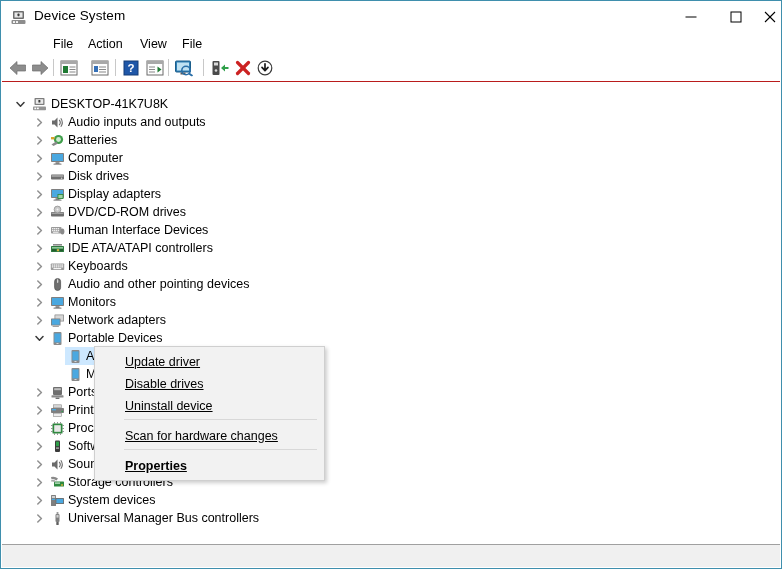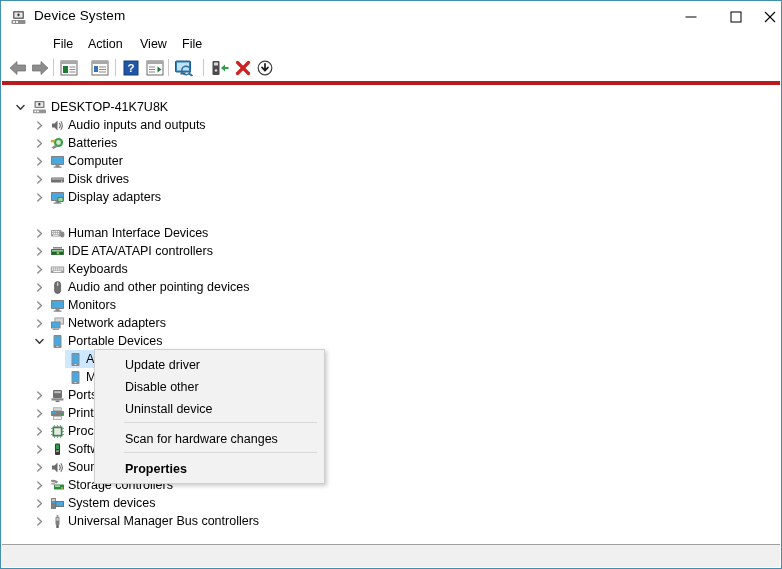--- a/index.html
+++ b/index.html
@@ -91,7 +91,7 @@
     position: absolute; left: 1px; top: 81px;
     width: 778px; height: 457px;
     background: #ffffff;
-    border-top: 4px solid #b91c1c;
+    border-top: 1px solid #b91c1c;
     overflow: hidden;
   }
   #tree {

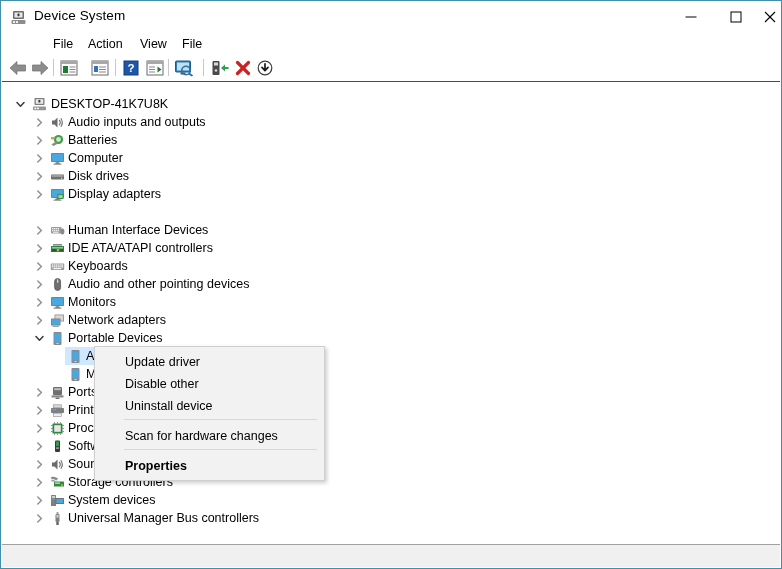--- a/index.html
+++ b/index.html
@@ -412,6 +412,22 @@
         <span class="lbl" style="left:66px">Display adapters</span>
       </div>
 
+      <div class="row" style="top:121px">
+        <span class="twisty" style="left:29px">
+            <svg width="9" height="9" viewBox="0 0 9 9">
+              <path d="M2.8 1 L6.4 4.5 L2.8 8" fill="none" stroke="#909090" stroke-width="1.5" stroke-linecap="round" stroke-linejoin="round"></path>
+            </svg>
+          </span>
+        <span class="ico" style="left:47px">
+          <svg width="15" height="15" viewBox="0 0 15 15">
+              <rect x="1" y="7" width="13" height="4.5" rx=".8" fill="#6f6f6f"></rect>
+              <rect x="1.6" y="7.6" width="11.8" height="1.3" fill="#a9a9a9"></rect>
+              <circle cx="7.5" cy="4.5" r="3.4" fill="#c9c9c9" stroke="#8a8a8a" stroke-width=".7"></circle>
+              <circle cx="7.5" cy="4.5" r="1" fill="#f2f2f2"></circle>
+            </svg>
+        </span>
+        <span class="lbl" style="left:66px">DVD/CD-ROM drives</span>
+      </div>
 
       <div class="row" style="top:139px">
         <span class="twisty" style="left:29px">

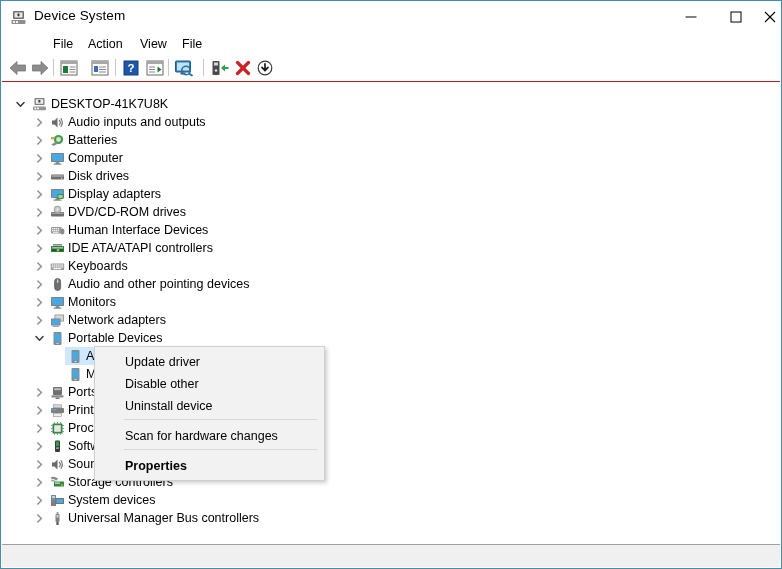--- a/index.html
+++ b/index.html
@@ -147,6 +147,7 @@
     padding-left: 29px;
     cursor: default;
     white-space: nowrap;
+    text-decoration: underline;
   }
   .ctxitem.bold { font-weight: bold; }
   .ctxsep {

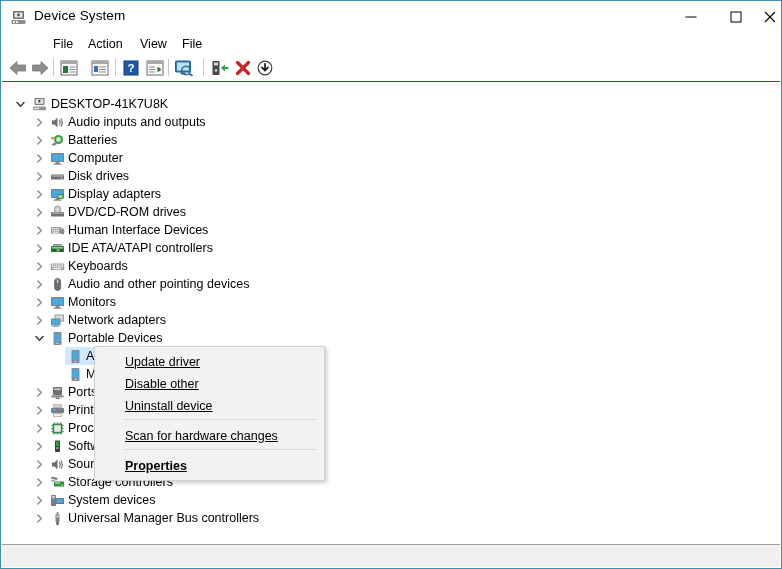--- a/index.html
+++ b/index.html
@@ -745,7 +745,7 @@
 
       <div id="ctxmenu" style="top:264px; left:92px;">
         <div class="ctxitem" style="top:4px">Update driver</div>
-        <div class="ctxitem" style="top:26px">Disable other</div>
+        <div class="ctxitem" style="top:26px">Disable drives</div>
         <div class="ctxitem" style="top:48px">Uninstall device</div>
         <div class="ctxsep" style="top:72px"></div>
         <div class="ctxitem" style="top:78px">Scan for hardware changes</div>

